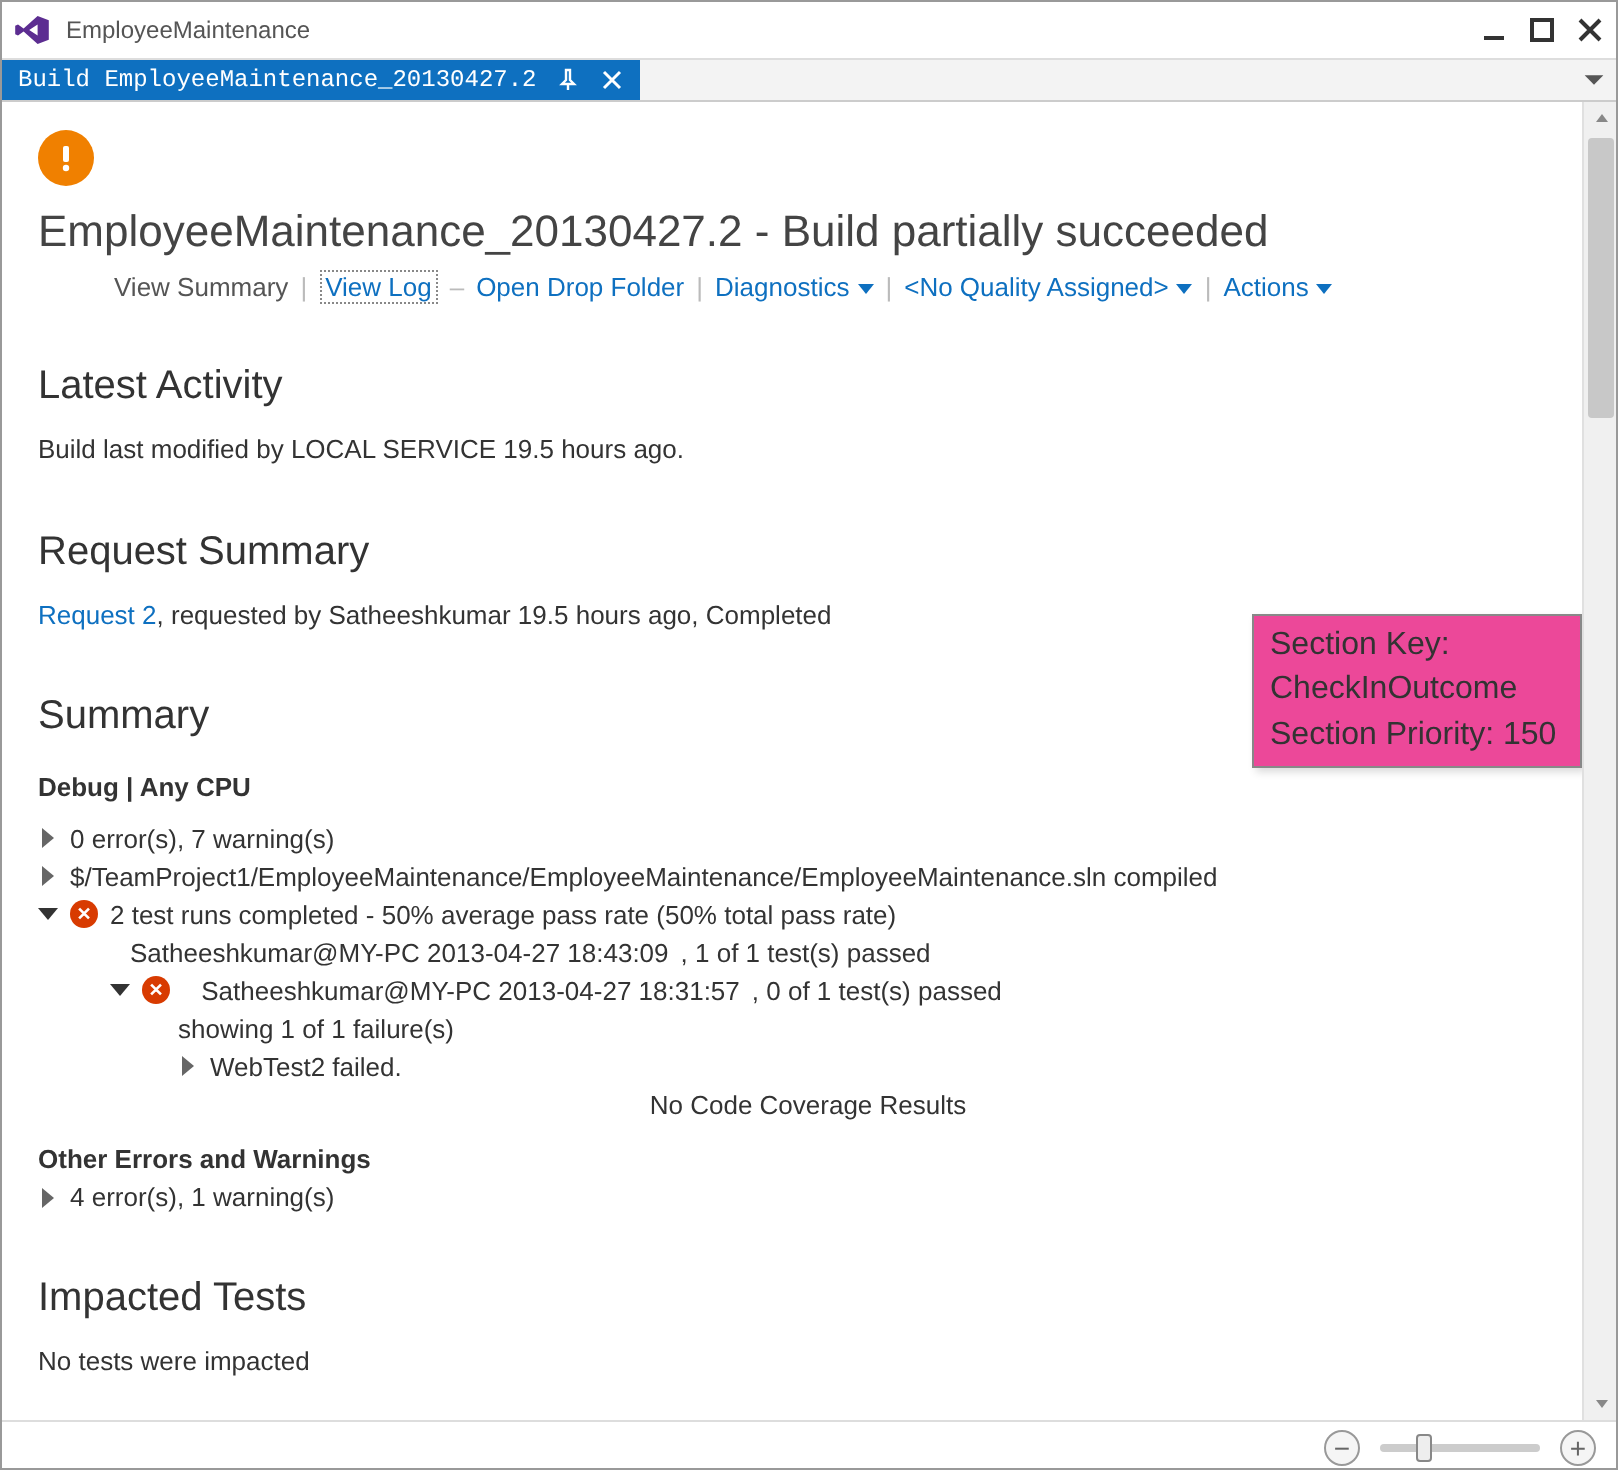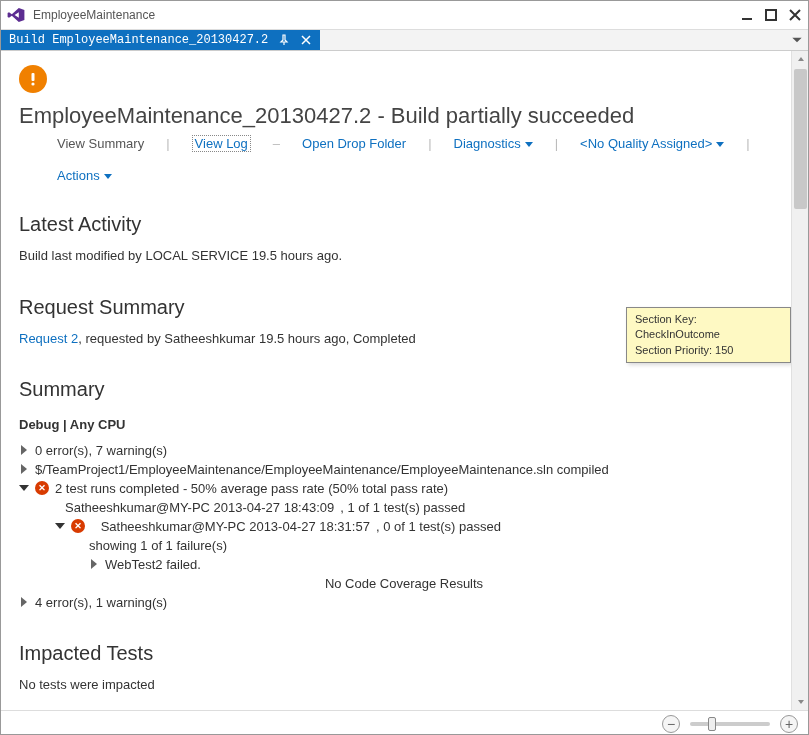--- a/index.html
+++ b/index.html
@@ -110,7 +110,7 @@
     font-size: 13px;
     color: #666;
     flex-wrap: wrap;
-    gap: 16px;
+    gap: 0;
   }
   .action-links .lnk { color: #0e70c0; cursor:pointer; }
   .action-links .plain { color: #555; cursor:pointer; }

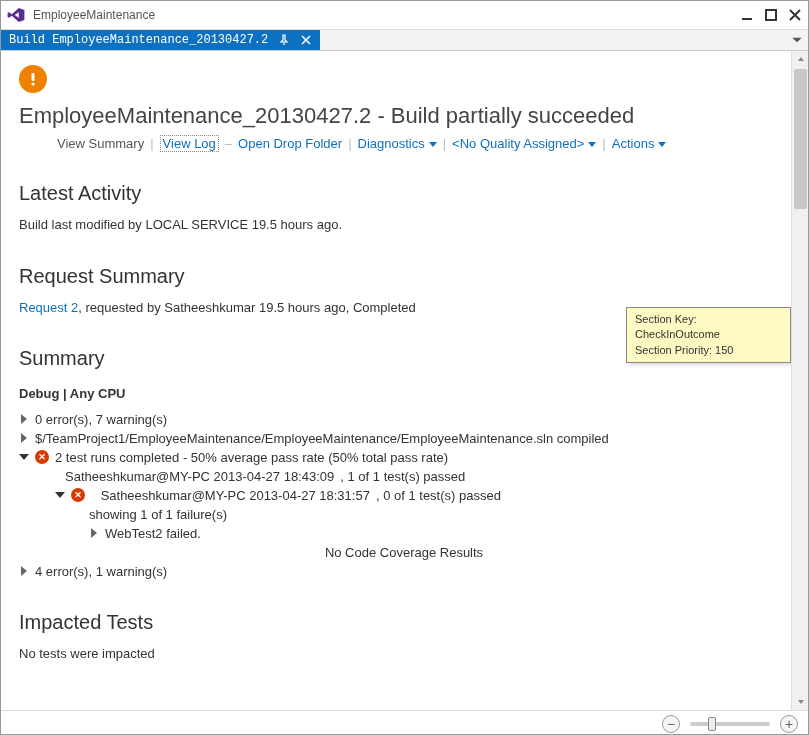--- a/index.html
+++ b/index.html
@@ -163,8 +163,8 @@
   .tooltip {
     position:absolute;
     top: 256px; left: 625px;
-    background:#fef9c3; border:1px solid #888;
-    padding:4px 8px; font-size:11px; color:#333;
+    background:#ec4899; border:1px solid #888;
+    padding:4px 8px; font-size:16px; color:#333;
     box-shadow: 2px 2px 4px rgba(0,0,0,0.15);
     line-height:1.4;
     z-index:50;

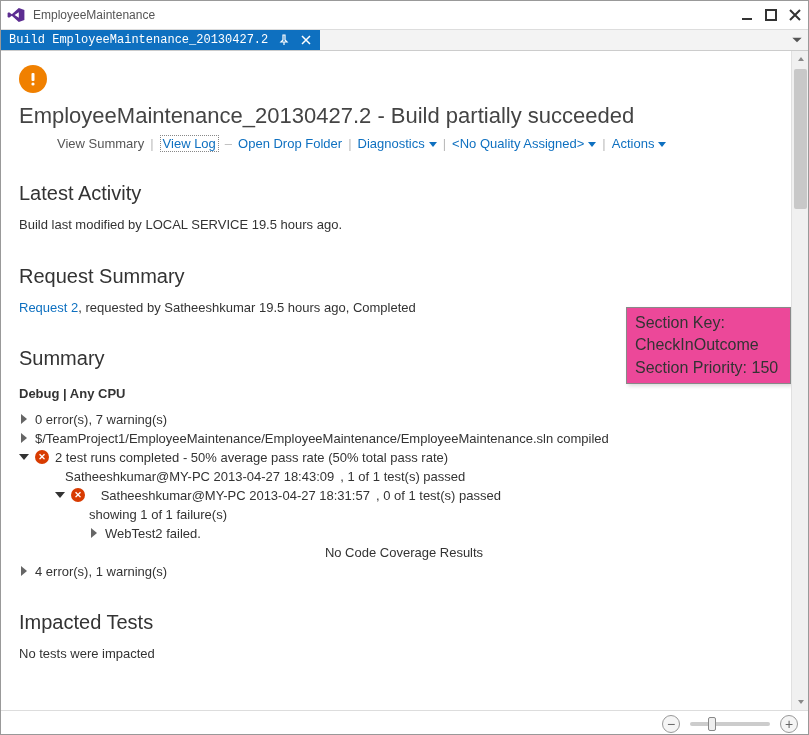--- a/index.html
+++ b/index.html
@@ -327,6 +327,7 @@
       </div>
     </div>
 
+    <div class="body-text bold" style="margin-top:8px;">Other Errors and Warnings</div>
     <div class="tree-row">
       <span class="expander">
           <span class="exp-right"></span>

